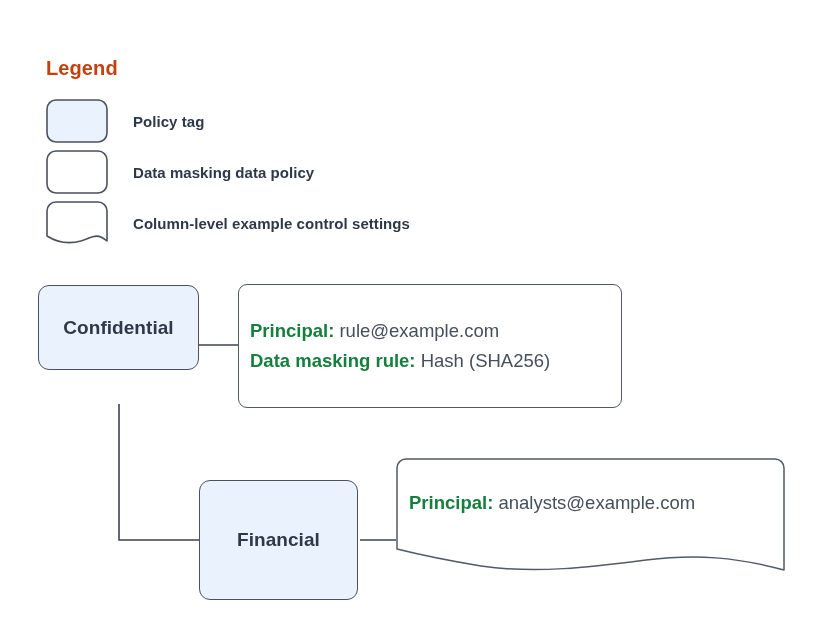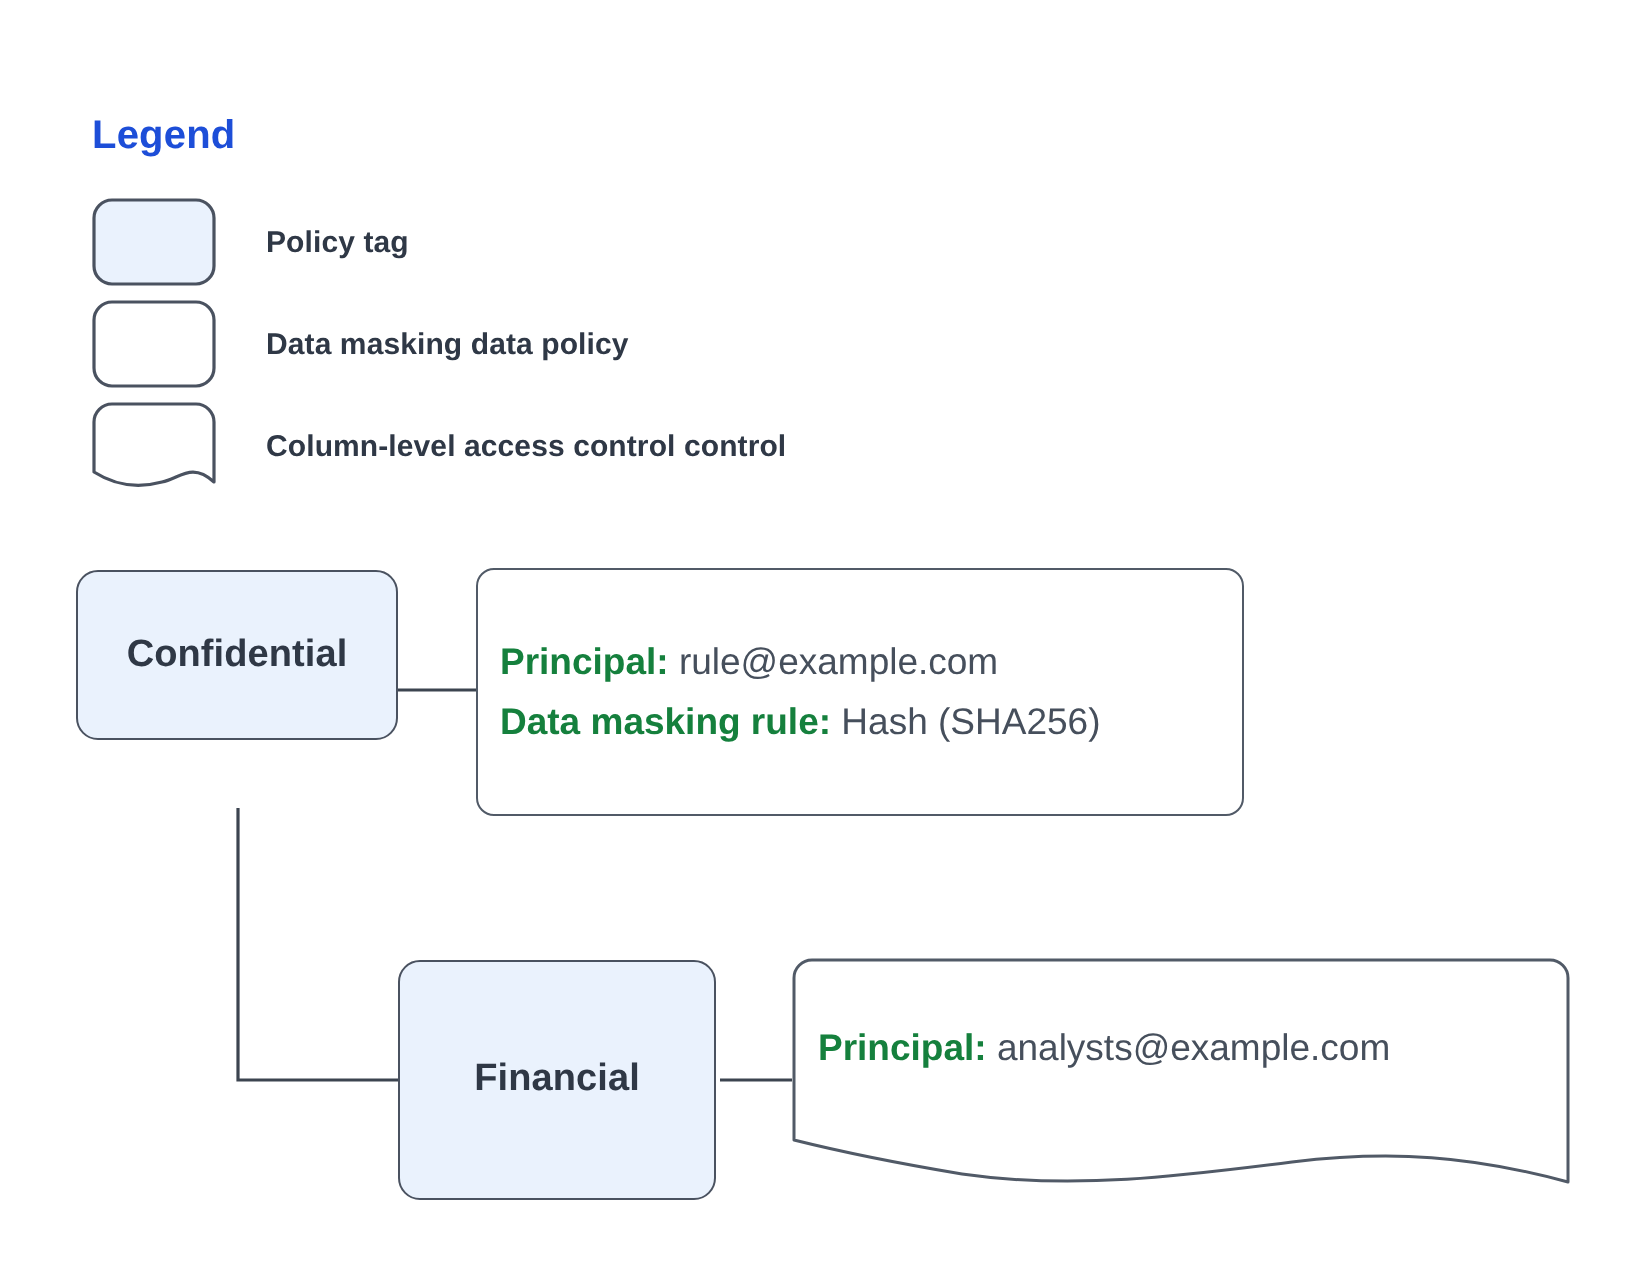--- a/index.html
+++ b/index.html
@@ -34,7 +34,7 @@
   .legend-title {
     font-size: 20px;
     font-weight: bold;
-    color: #1d4ed8;
+    color: #c2410c;
     letter-spacing: 0.1px;
     line-height: 24px;
     margin: 0 0 12px 0;

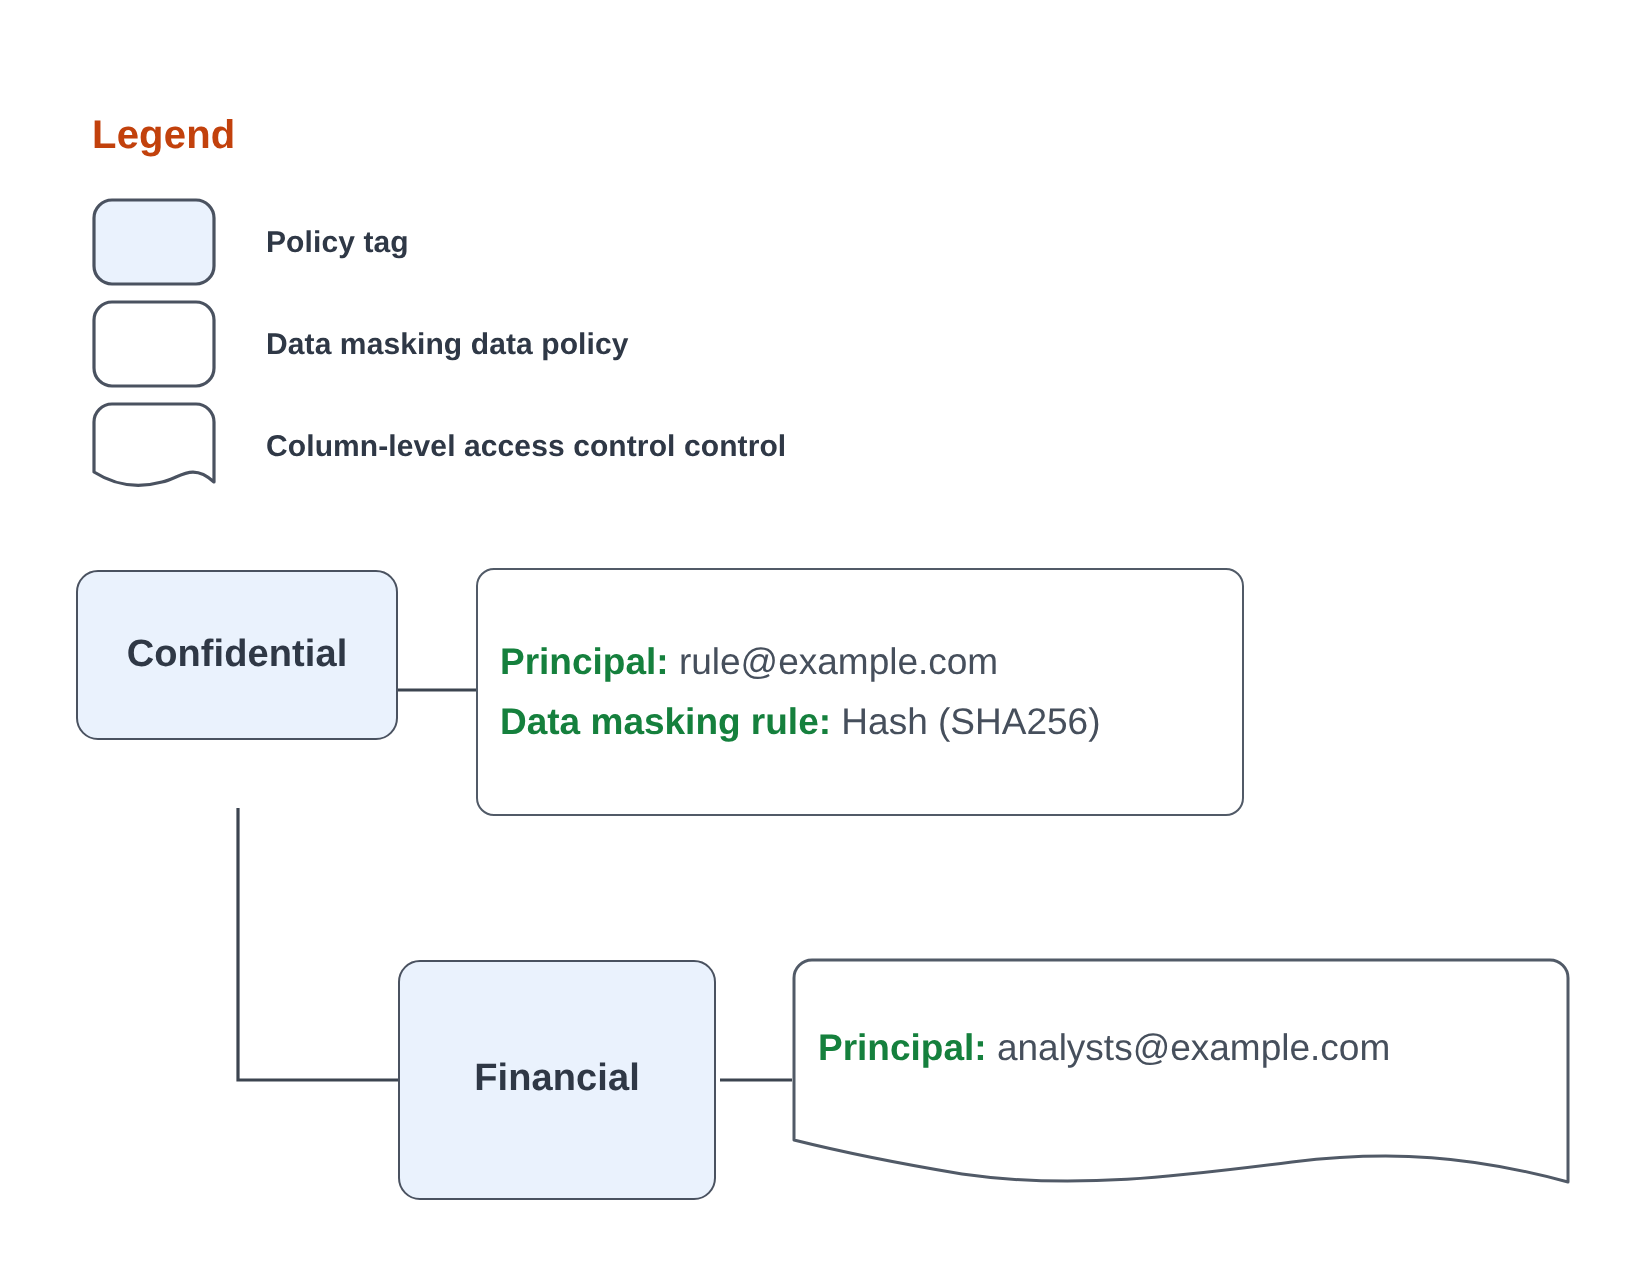--- a/index.html
+++ b/index.html
@@ -192,7 +192,7 @@
                    Z" fill="#ffffff" stroke="#4a5260" stroke-width="1.6" stroke-linejoin="round"></path>
         </svg>
       </div>
-      <div class="legend-label">Column-level access control control</div>
+      <div class="legend-label">Column-level example control settings</div>
     </div>
   </div>
 

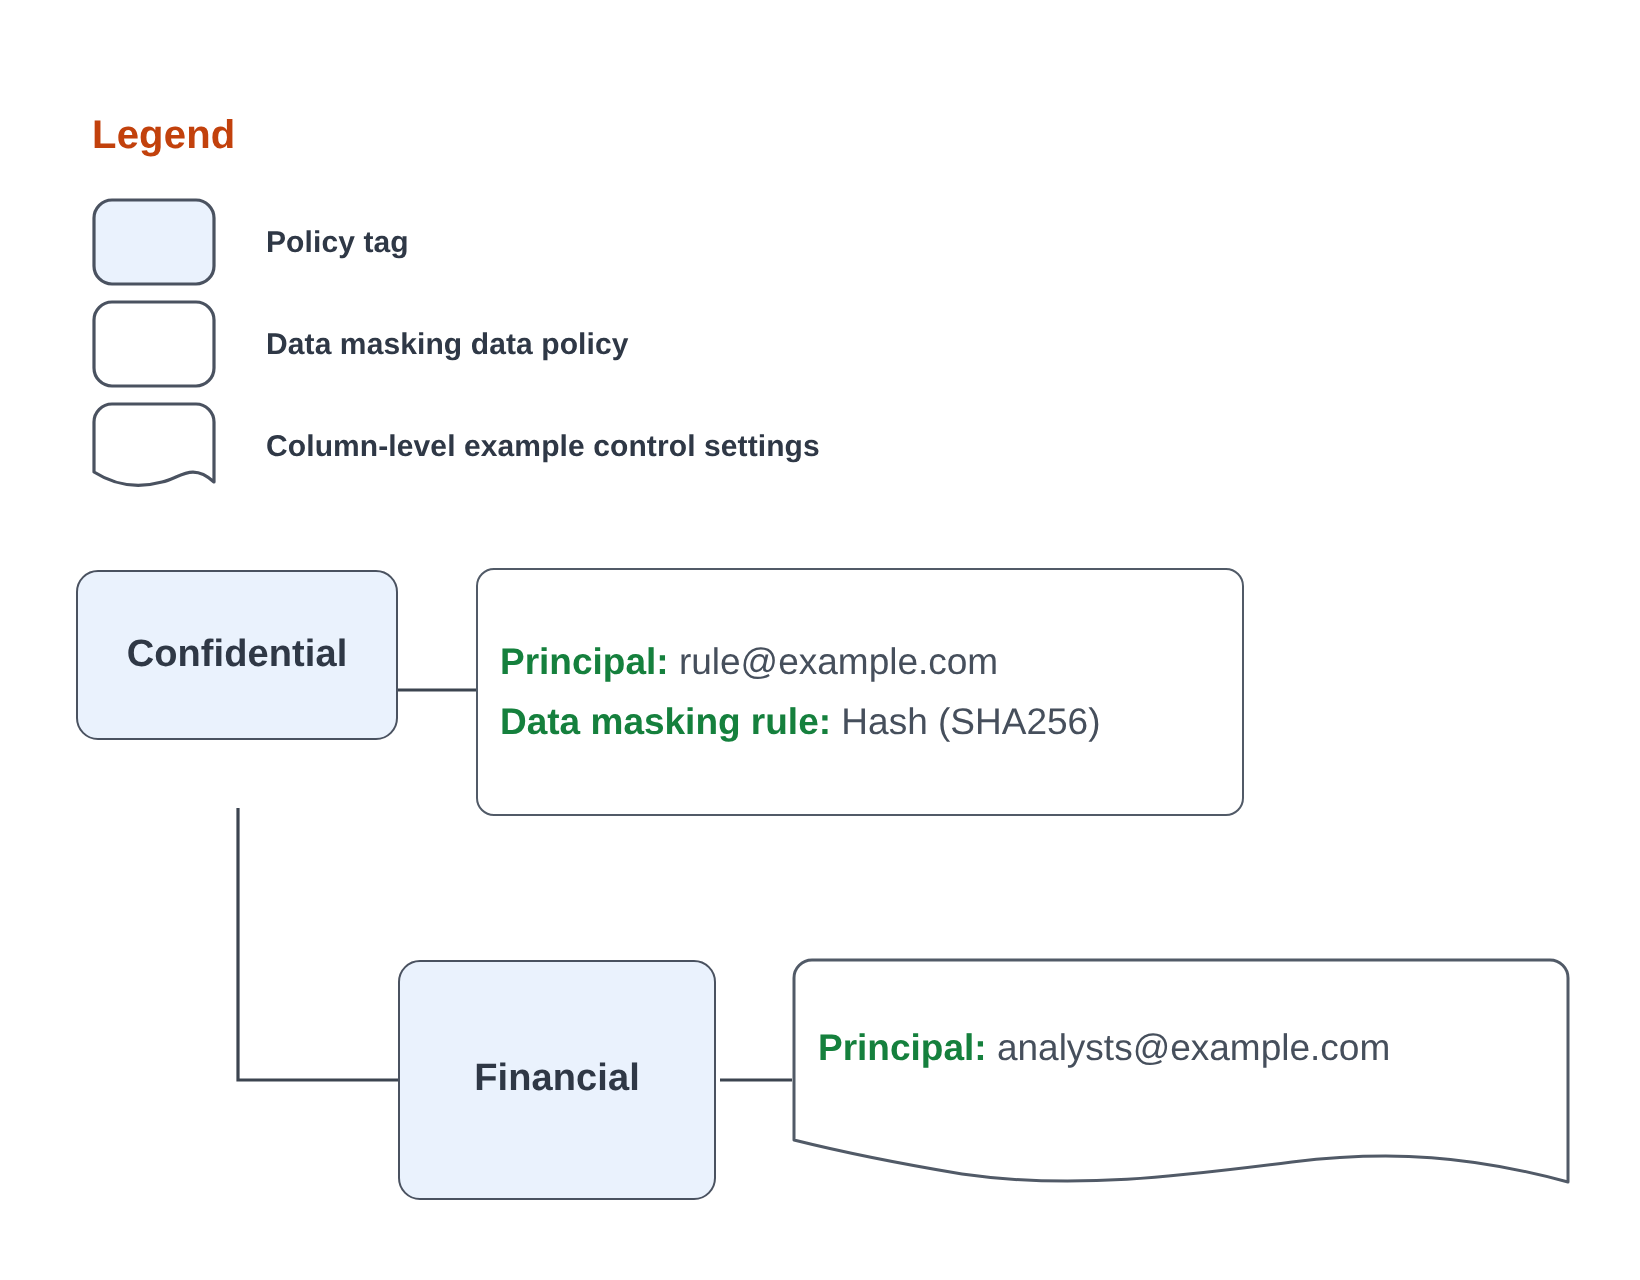--- a/index.html
+++ b/index.html
@@ -140,7 +140,7 @@
   }
   #note-financial {
     left: 396px;
-    top: 479px;
+    top: 458px;
     width: 389px;
     height: 117px;
   }

